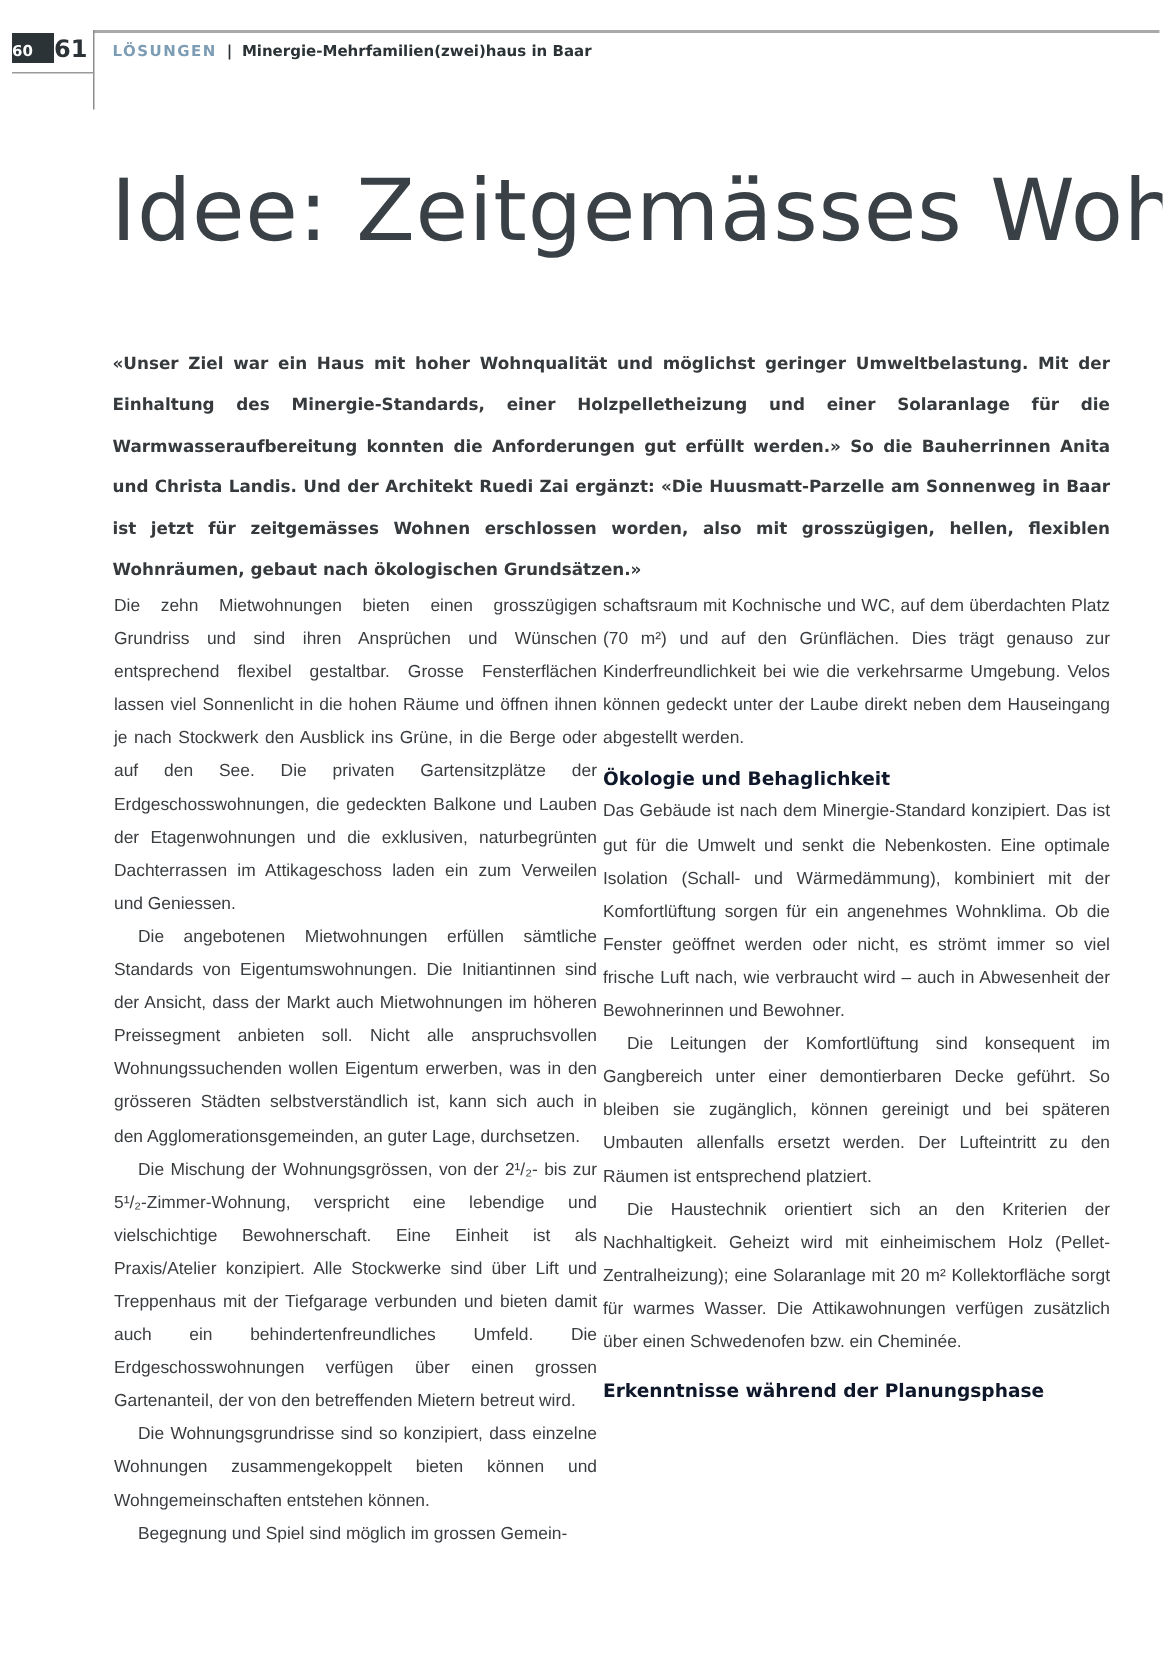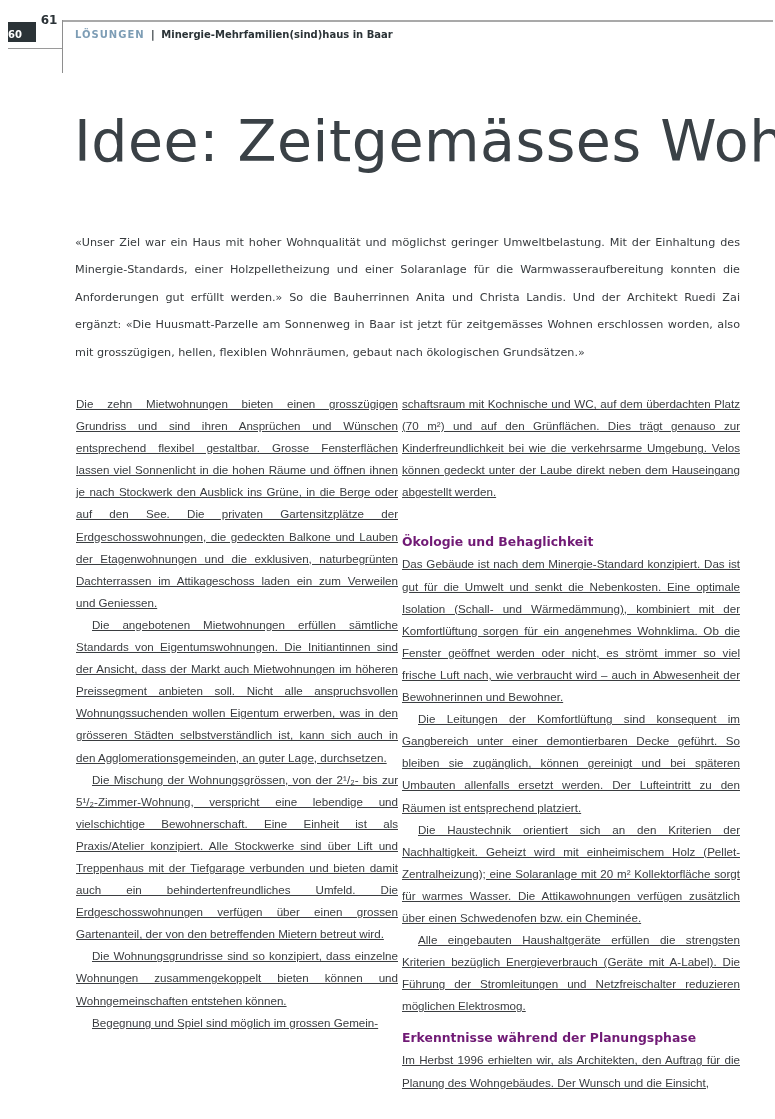--- a/index.html
+++ b/index.html
@@ -13,8 +13,8 @@
   .page-left { position: absolute; left: 8px; top: 22px; width: 28px; height: 20px;
                background: #2b3337; color: #ffffff; font-weight: bold; font-size: 10px;
                line-height: 26px; }
-  .page-right { position: absolute; left: 36px; top: 7px; width: 26px; height: 26px;
-                color: #2b3337; font-weight: bold; font-size: 12px; line-height: 26px; text-align: center; }
+  .page-right { position: absolute; left: 36px; top: 20px; width: 26px; height: 26px;
+                color: #2b3337; font-weight: bold; font-size: 16px; line-height: 26px; }
 
   .running-head { position: absolute; left: 75px; top: 22px; height: 26px; line-height: 26px;
                   font-size: 10px; font-weight: bold; white-space: nowrap; }

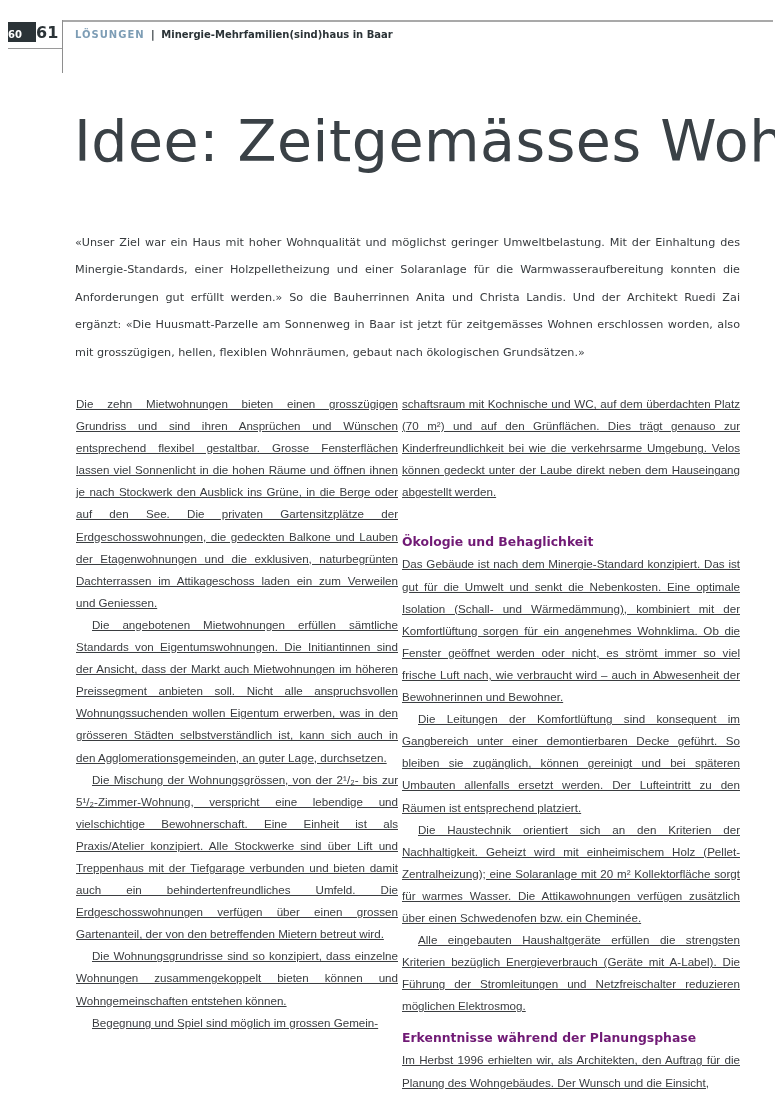--- a/index.html
+++ b/index.html
@@ -54,7 +54,7 @@
 <div class="running-head">
   <span class="section">LÖSUNGEN</span>
   <span class="sep">|</span>
-  <span class="subject">Minergie-Mehrfamilien(sind)haus in Baar</span>
+  <span class="subject">Minergie-Mehrfamilien(zwei)haus in Baar</span>
 </div>
 
 <h1 class="title">Idee: Zeitgemässes Wohnen</h1>

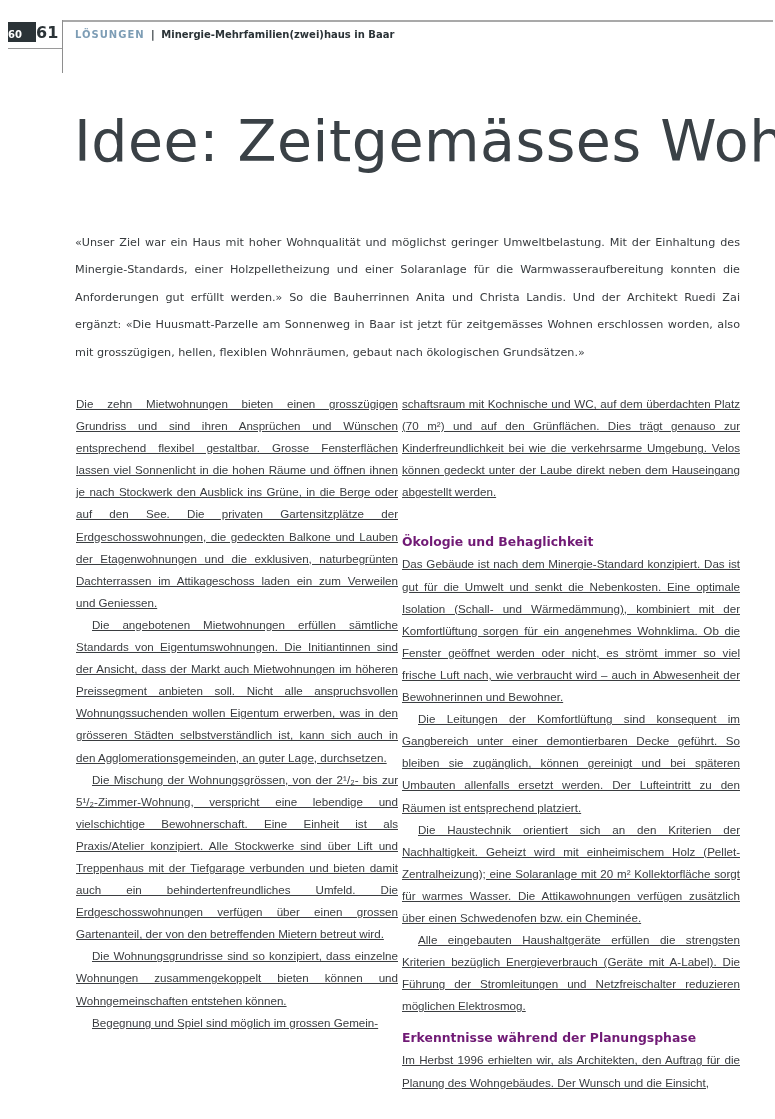--- a/index.html
+++ b/index.html
@@ -27,7 +27,7 @@
            font-family: "DejaVu Sans", sans-serif; }
 
   .lead { position: absolute; left: 75px; top: 229px; width: 665px; margin: 0;
-          font-size: 11.2px; font-weight: normal; line-height: 27.4px; color: #363a3d;
+          font-size: 11.2px; font-weight: bold; line-height: 27.4px; color: #363a3d;
           text-align: justify; text-align-last: left; }
 
   .col { position: absolute; top: 393px; width: 322px; font-family: "Liberation Sans", sans-serif;

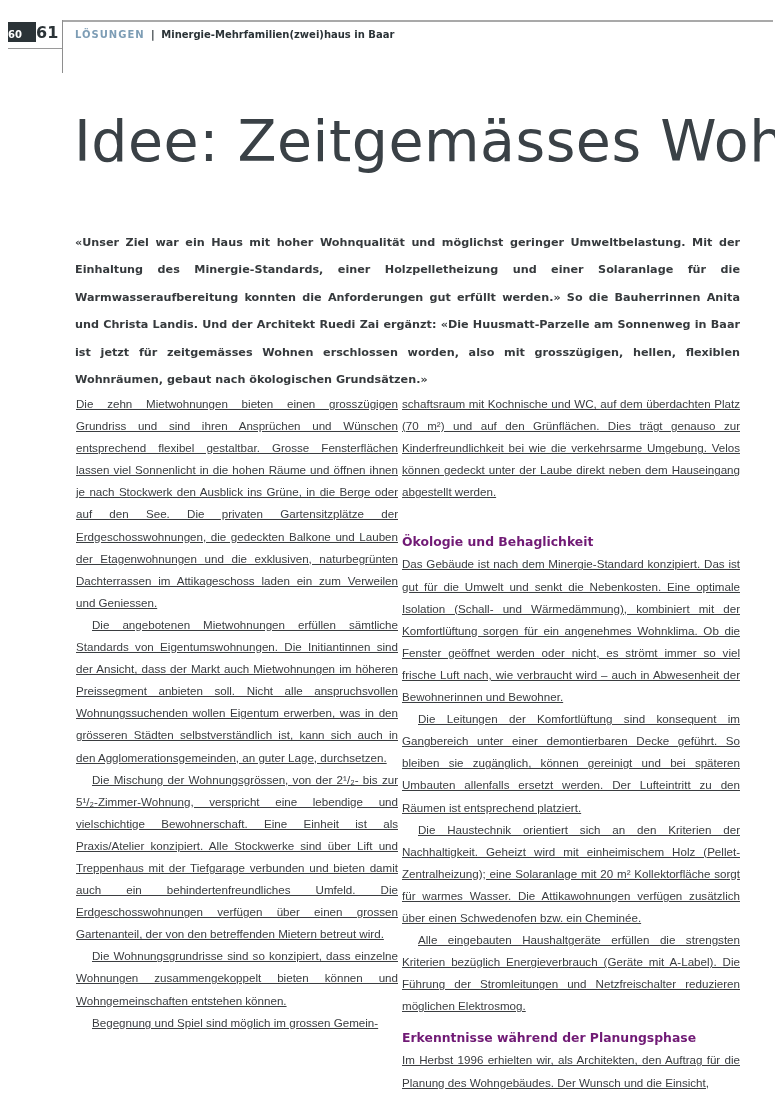--- a/index.html
+++ b/index.html
@@ -34,7 +34,7 @@
          font-size: 11.6px; line-height: 22.1px; color: #3a3d40; }
   .col-left { left: 76px; }
   .col-right { left: 402px; width: 338px; }
-  .col p { margin: 0; text-align: justify; hyphens: manual; text-decoration: underline; }
+  .col p { margin: 0; text-align: justify; hyphens: manual; }
   .col p.indent { text-indent: 16px; }
   .col h2 { margin: 0; font-family: "DejaVu Sans", sans-serif; font-size: 12.4px; font-weight: bold;
             color: #701a75; line-height: 22px; }

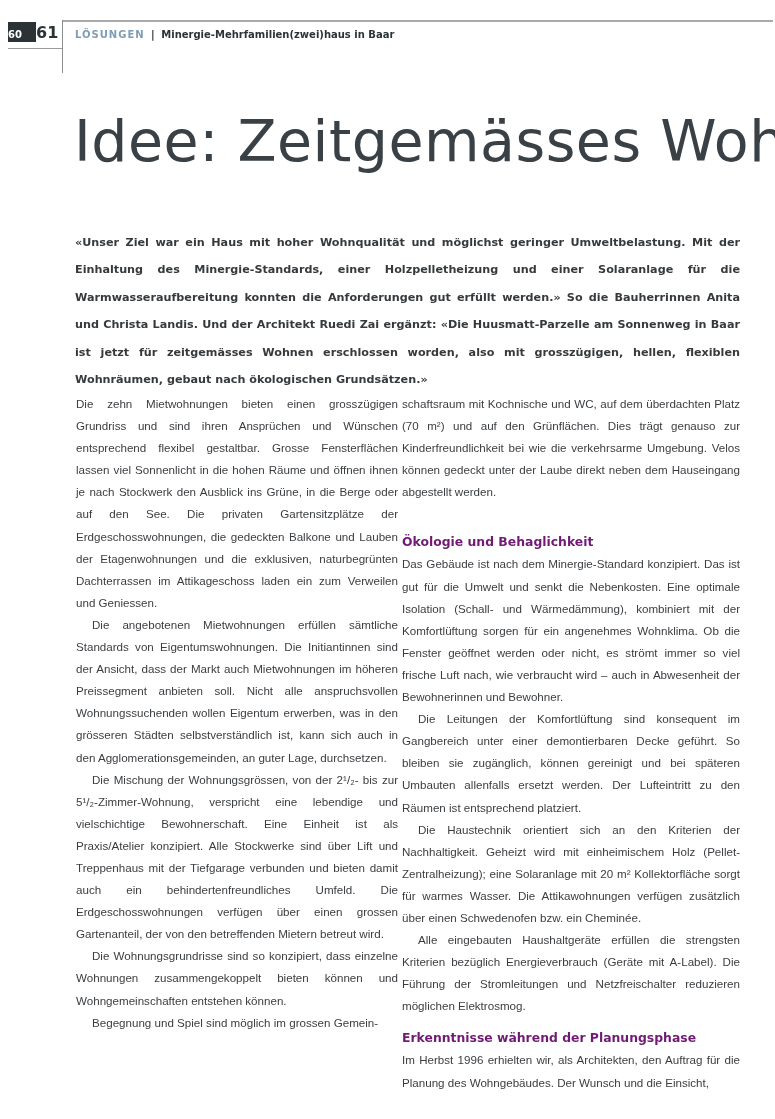--- a/index.html
+++ b/index.html
@@ -70,7 +70,7 @@
 </div>
 
 <div class="col col-right">
-  <p style="margin-bottom:28px">schaftsraum mit Kochnische und WC, auf dem überdachten Platz (70 m²) und auf den Grünflächen. Dies trägt genauso zur Kinderfreundlichkeit bei wie die verkehrsarme Umgebung. Velos können gedeckt unter der Laube direkt neben dem Hauseingang abgestellt werden.</p>
+  <p style="margin-bottom:5px">schaftsraum mit Kochnische und WC, auf dem überdachten Platz (70 m²) und auf den Grünflächen. Dies trägt genauso zur Kinderfreundlichkeit bei wie die verkehrsarme Umgebung. Velos können gedeckt unter der Laube direkt neben dem Hauseingang abgestellt werden.</p>
   <h2 class="h-top">Ökologie und Behaglichkeit</h2>
   <p>Das Gebäude ist nach dem Minergie-Standard konzipiert. Das ist gut für die Umwelt und senkt die Nebenkosten. Eine optimale Isolation (Schall- und Wärmedämmung), kombiniert mit der Komfortlüftung sorgen für ein angenehmes Wohnklima. Ob die Fenster geöffnet werden oder nicht, es strömt immer so viel frische Luft nach, wie verbraucht wird – auch in Abwesenheit der Bewohnerinnen und Bewohner.</p>
   <p class="indent">Die Leitungen der Komfortlüftung sind konsequent im Gangbereich unter einer demontierbaren Decke geführt. So bleiben sie zugänglich, können gereinigt und bei späteren Umbauten allenfalls ersetzt werden. Der Lufteintritt zu den Räumen ist entsprechend platziert.</p>

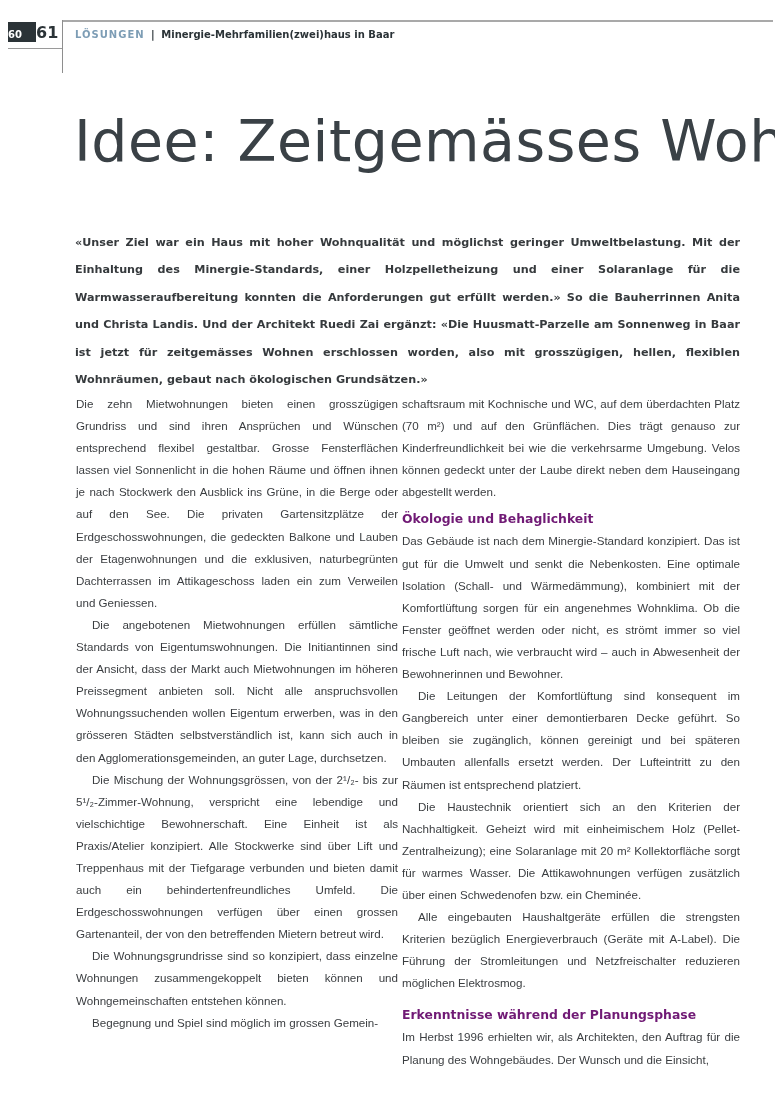--- a/index.html
+++ b/index.html
@@ -37,7 +37,7 @@
   .col p { margin: 0; text-align: justify; hyphens: manual; }
   .col p.indent { text-indent: 16px; }
   .col h2 { margin: 0; font-family: "DejaVu Sans", sans-serif; font-size: 12.4px; font-weight: bold;
-            color: #701a75; line-height: 22px; }
+            color: #0f172a; line-height: 22px; }
   .col h2.h-top { margin-top: 0; }
   .col h2.h-spaced { margin-top: 10px; }
 </style>

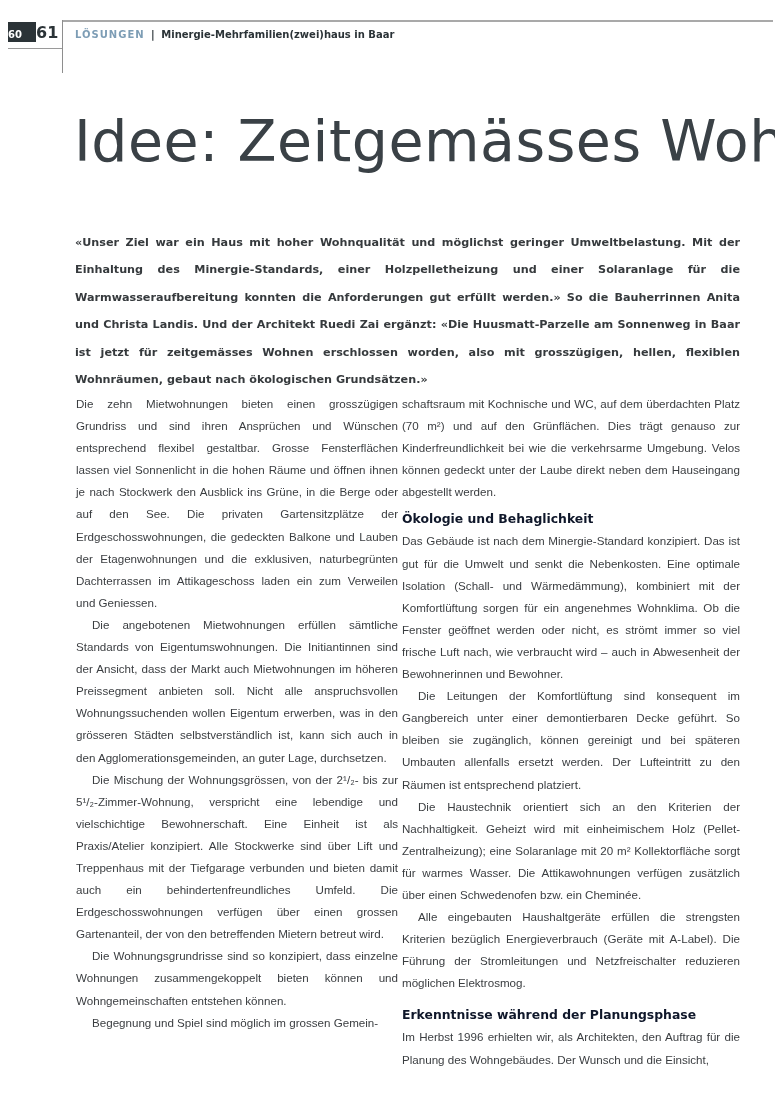--- a/index.html
+++ b/index.html
@@ -75,7 +75,6 @@
   <p>Das Gebäude ist nach dem Minergie-Standard konzipiert. Das ist gut für die Umwelt und senkt die Nebenkosten. Eine optimale Isolation (Schall- und Wärmedämmung), kombiniert mit der Komfortlüftung sorgen für ein angenehmes Wohnklima. Ob die Fenster geöffnet werden oder nicht, es strömt immer so viel frische Luft nach, wie verbraucht wird – auch in Abwesenheit der Bewohnerinnen und Bewohner.</p>
   <p class="indent">Die Leitungen der Komfortlüftung sind konsequent im Gangbereich unter einer demontierbaren Decke geführt. So bleiben sie zugänglich, können gereinigt und bei späteren Umbauten allenfalls ersetzt werden. Der Lufteintritt zu den Räumen ist entsprechend platziert.</p>
   <p class="indent">Die Haustechnik orientiert sich an den Kriterien der Nachhaltigkeit. Geheizt wird mit einheimischem Holz (Pellet-Zentralheizung); eine Solaranlage mit 20 m² Kollektorfläche sorgt für warmes Wasser. Die Attikawohnungen verfügen zusätzlich über einen Schwedenofen bzw. ein Cheminée.</p>
-  <p class="indent">Alle eingebauten Haushaltgeräte erfüllen die strengsten Kriterien bezüglich Energieverbrauch (Geräte mit A-Label). Die Führung der Stromleitungen und Netzfreischalter reduzieren möglichen Elektrosmog.</p>
   <h2 class="h-spaced">Erkenntnisse während der Planungsphase</h2>
   <p>Im Herbst 1996 erhielten wir, als Architekten, den Auftrag für die Planung des Wohngebäudes. Der Wunsch und die Einsicht,</p>
 </div>

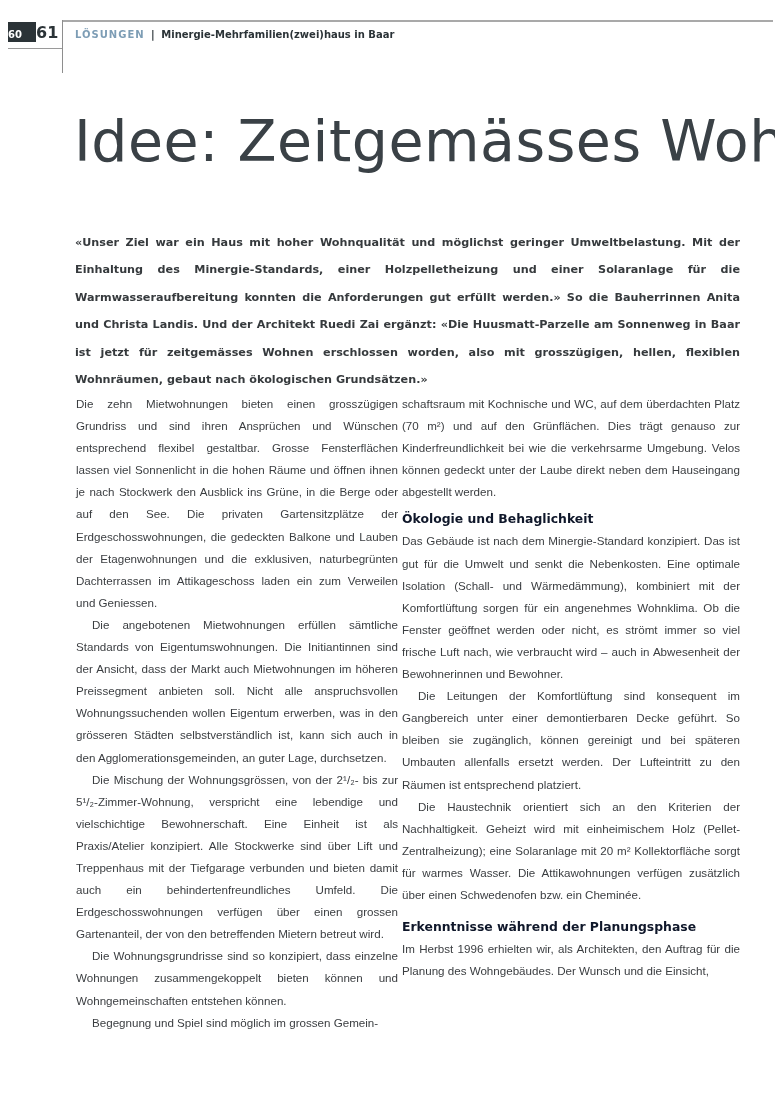--- a/index.html
+++ b/index.html
@@ -76,7 +76,6 @@
   <p class="indent">Die Leitungen der Komfortlüftung sind konsequent im Gangbereich unter einer demontierbaren Decke geführt. So bleiben sie zugänglich, können gereinigt und bei späteren Umbauten allenfalls ersetzt werden. Der Lufteintritt zu den Räumen ist entsprechend platziert.</p>
   <p class="indent">Die Haustechnik orientiert sich an den Kriterien der Nachhaltigkeit. Geheizt wird mit einheimischem Holz (Pellet-Zentralheizung); eine Solaranlage mit 20 m² Kollektorfläche sorgt für warmes Wasser. Die Attikawohnungen verfügen zusätzlich über einen Schwedenofen bzw. ein Cheminée.</p>
   <h2 class="h-spaced">Erkenntnisse während der Planungsphase</h2>
-  <p>Im Herbst 1996 erhielten wir, als Architekten, den Auftrag für die Planung des Wohngebäudes. Der Wunsch und die Einsicht,</p>
 </div>
 
 </body></html>

